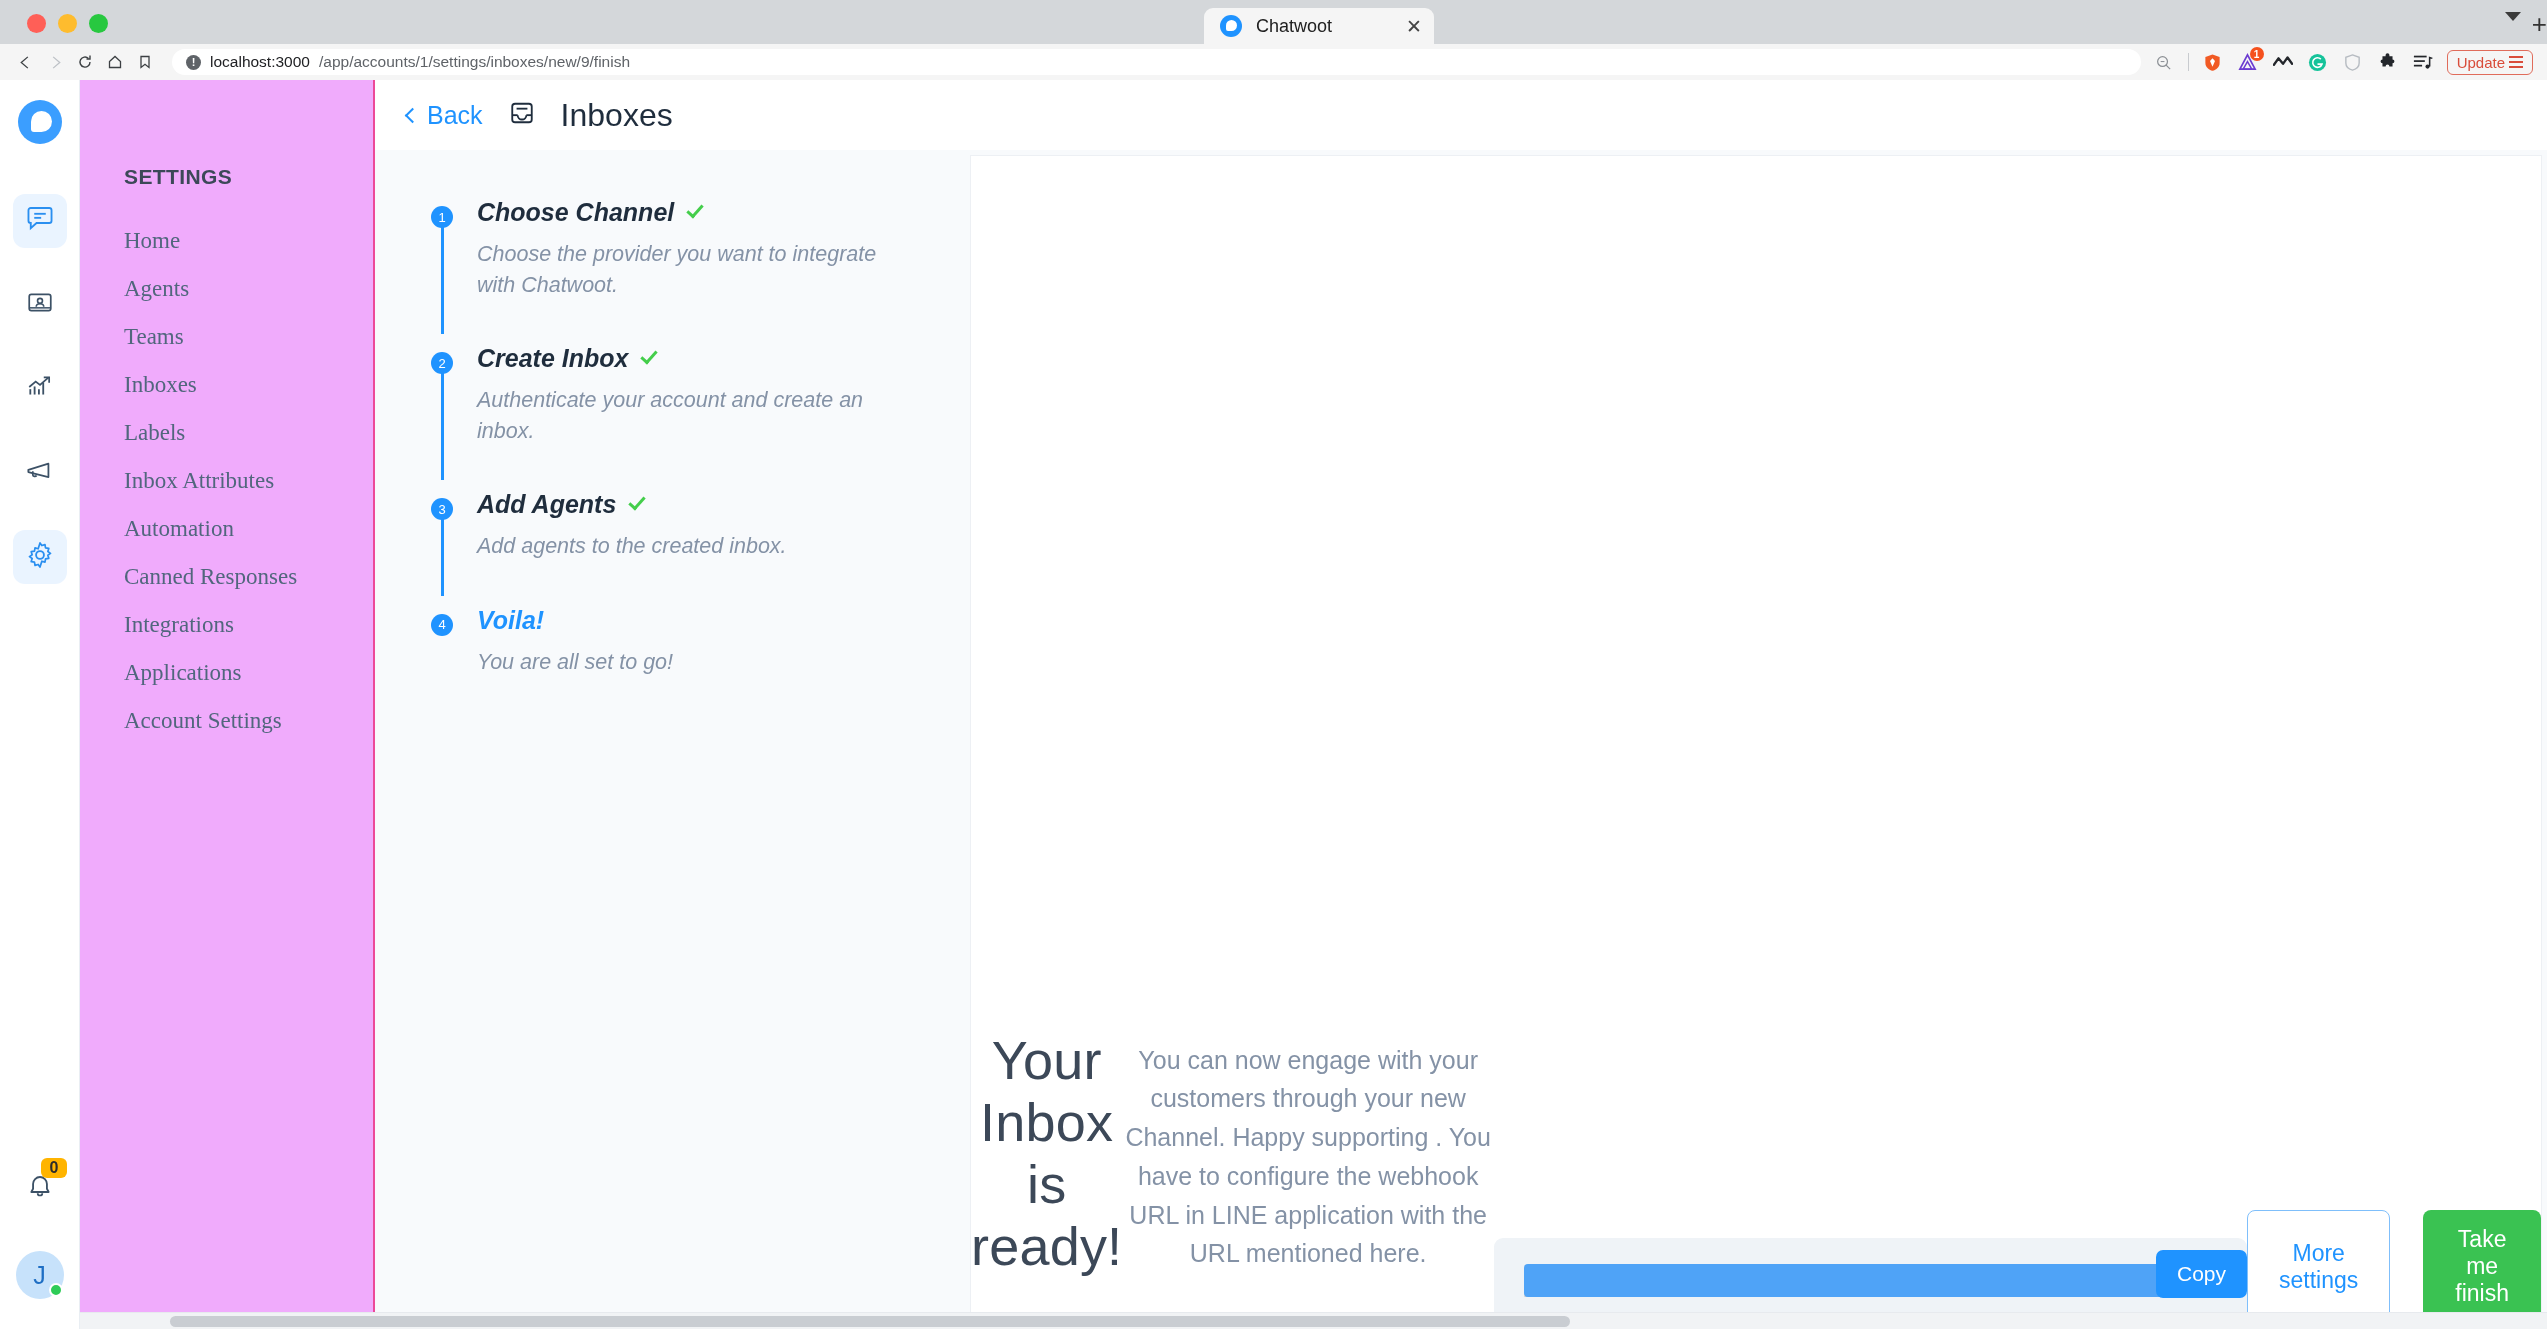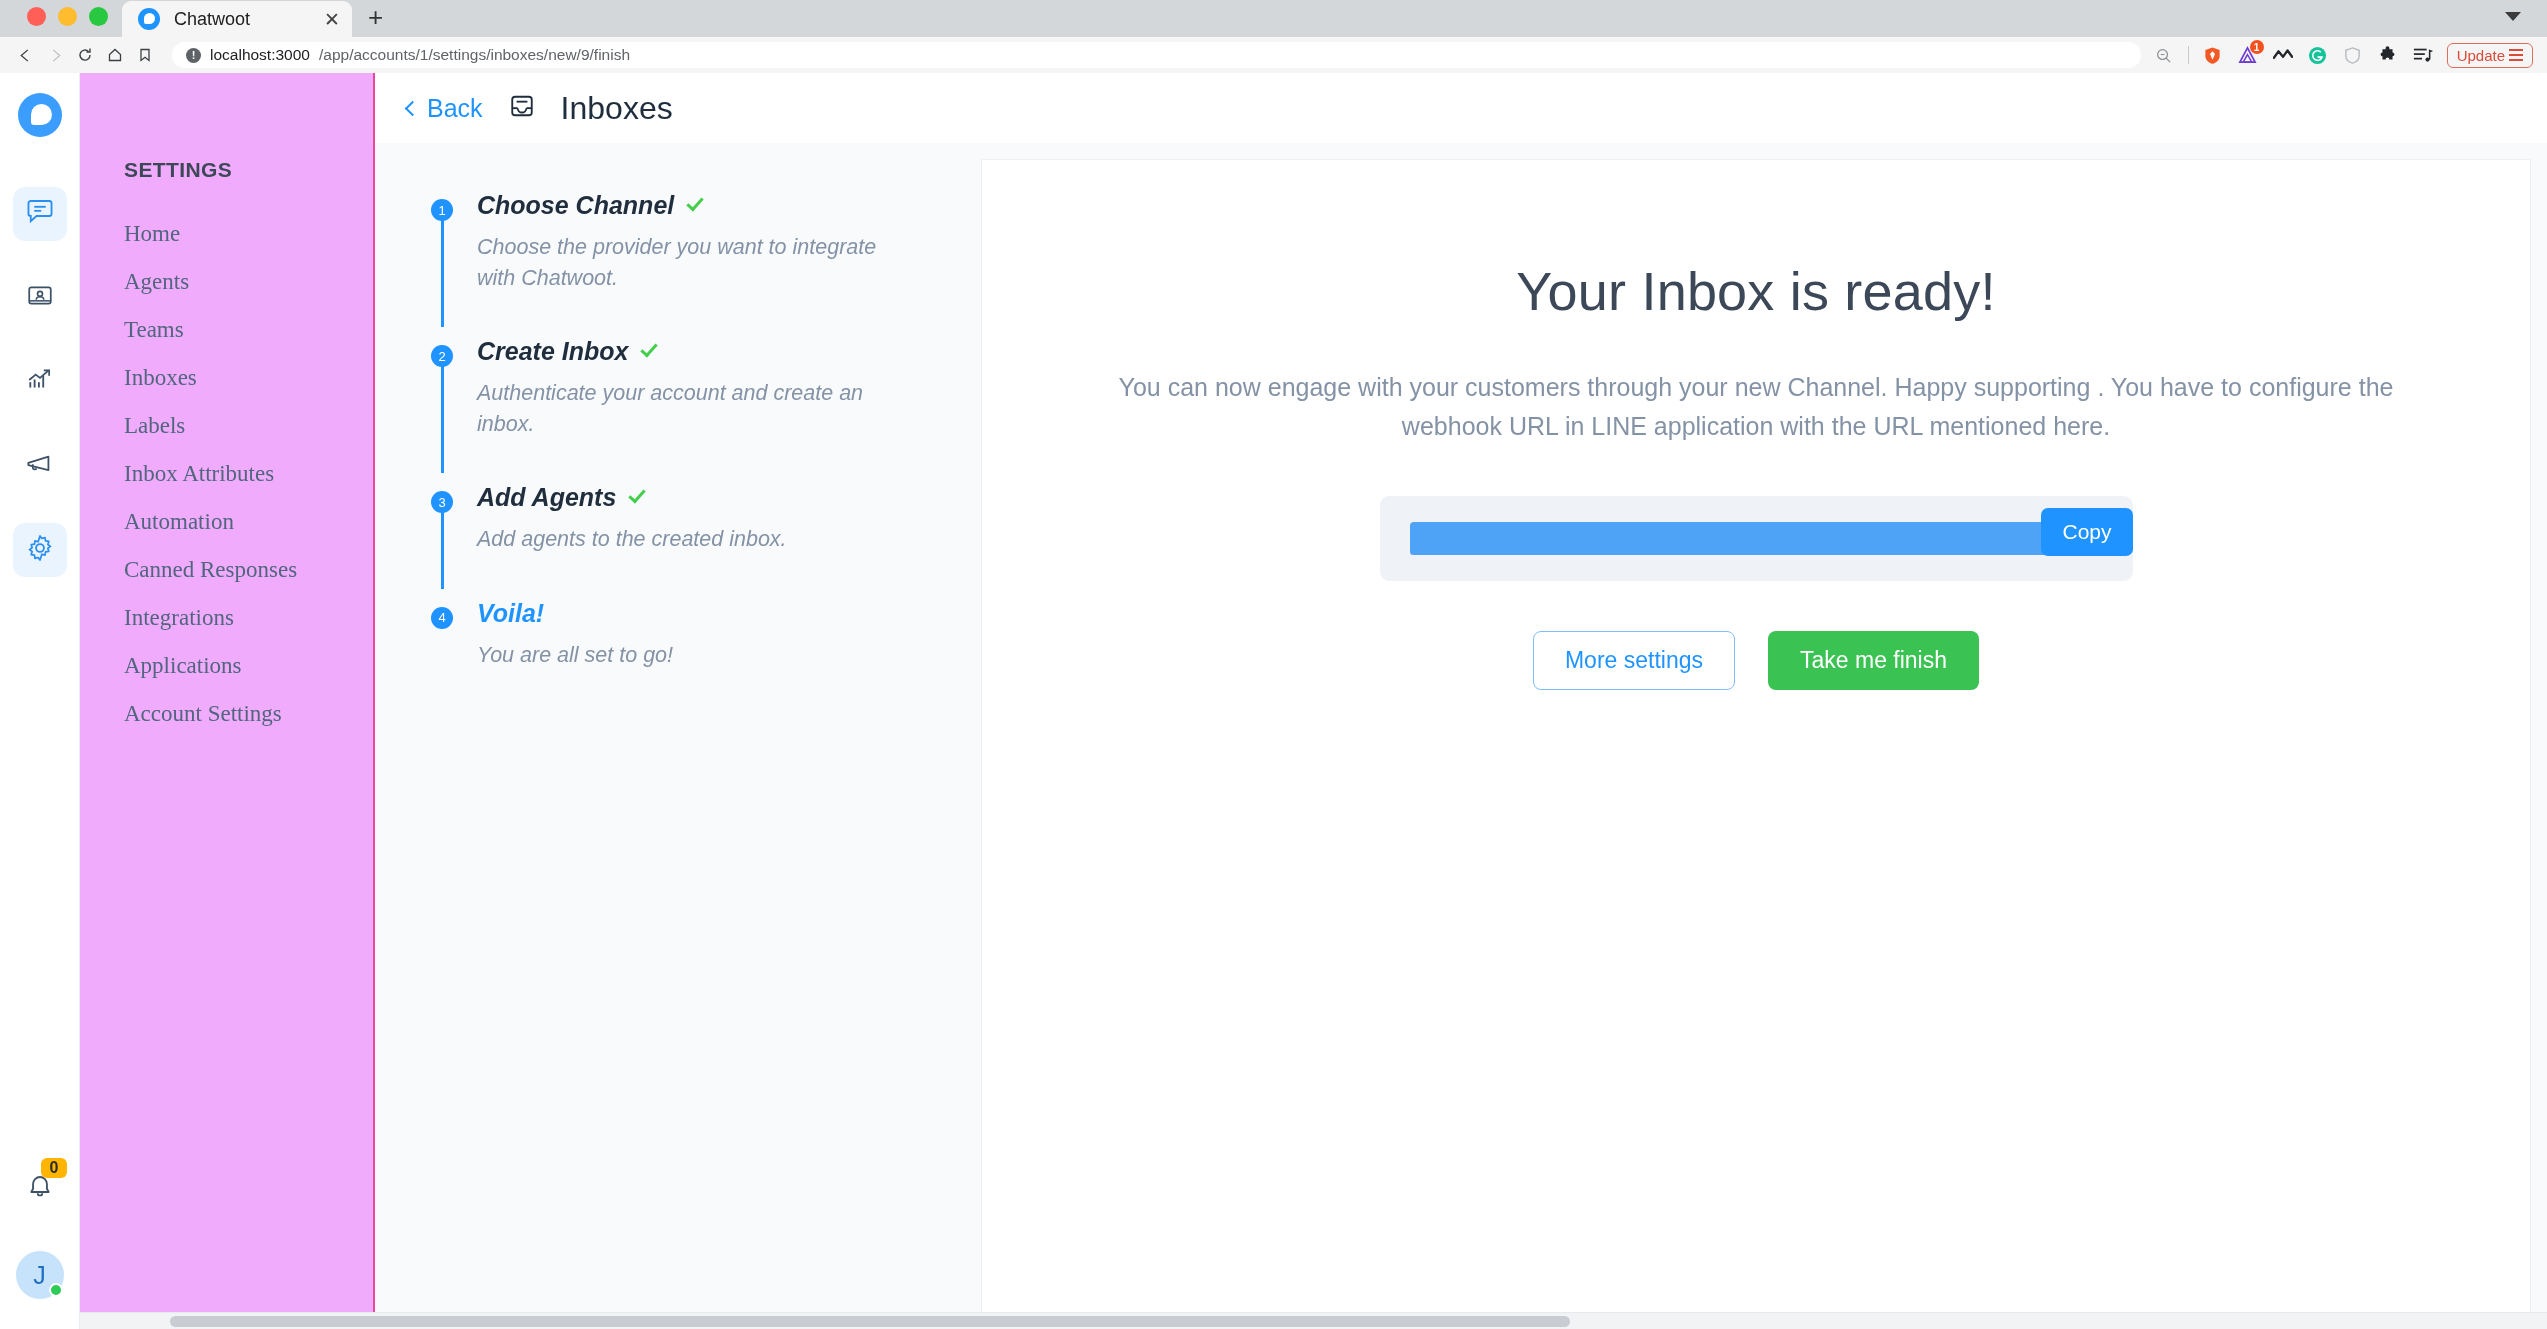--- a/index.html
+++ b/index.html
@@ -14,9 +14,9 @@
   .browser { width: 2547px; height: 1329px; display: flex; flex-direction: column; }
 
   .tabstrip {
-    height: 37px; background: #d4d7da;
+    height: 44px; background: #d4d7da;
     display: flex; align-items: flex-end; padding-left: 23px;
-    position: relative; flex: none;
+    position: relative; flex: none; justify-content: space-between;
   }
   .traffic { display: flex; align-items: center; gap: 12px; height: 42px; padding: 0 14px 0 4px; }
   .dot { width: 19px; height: 19px; border-radius: 50%; }

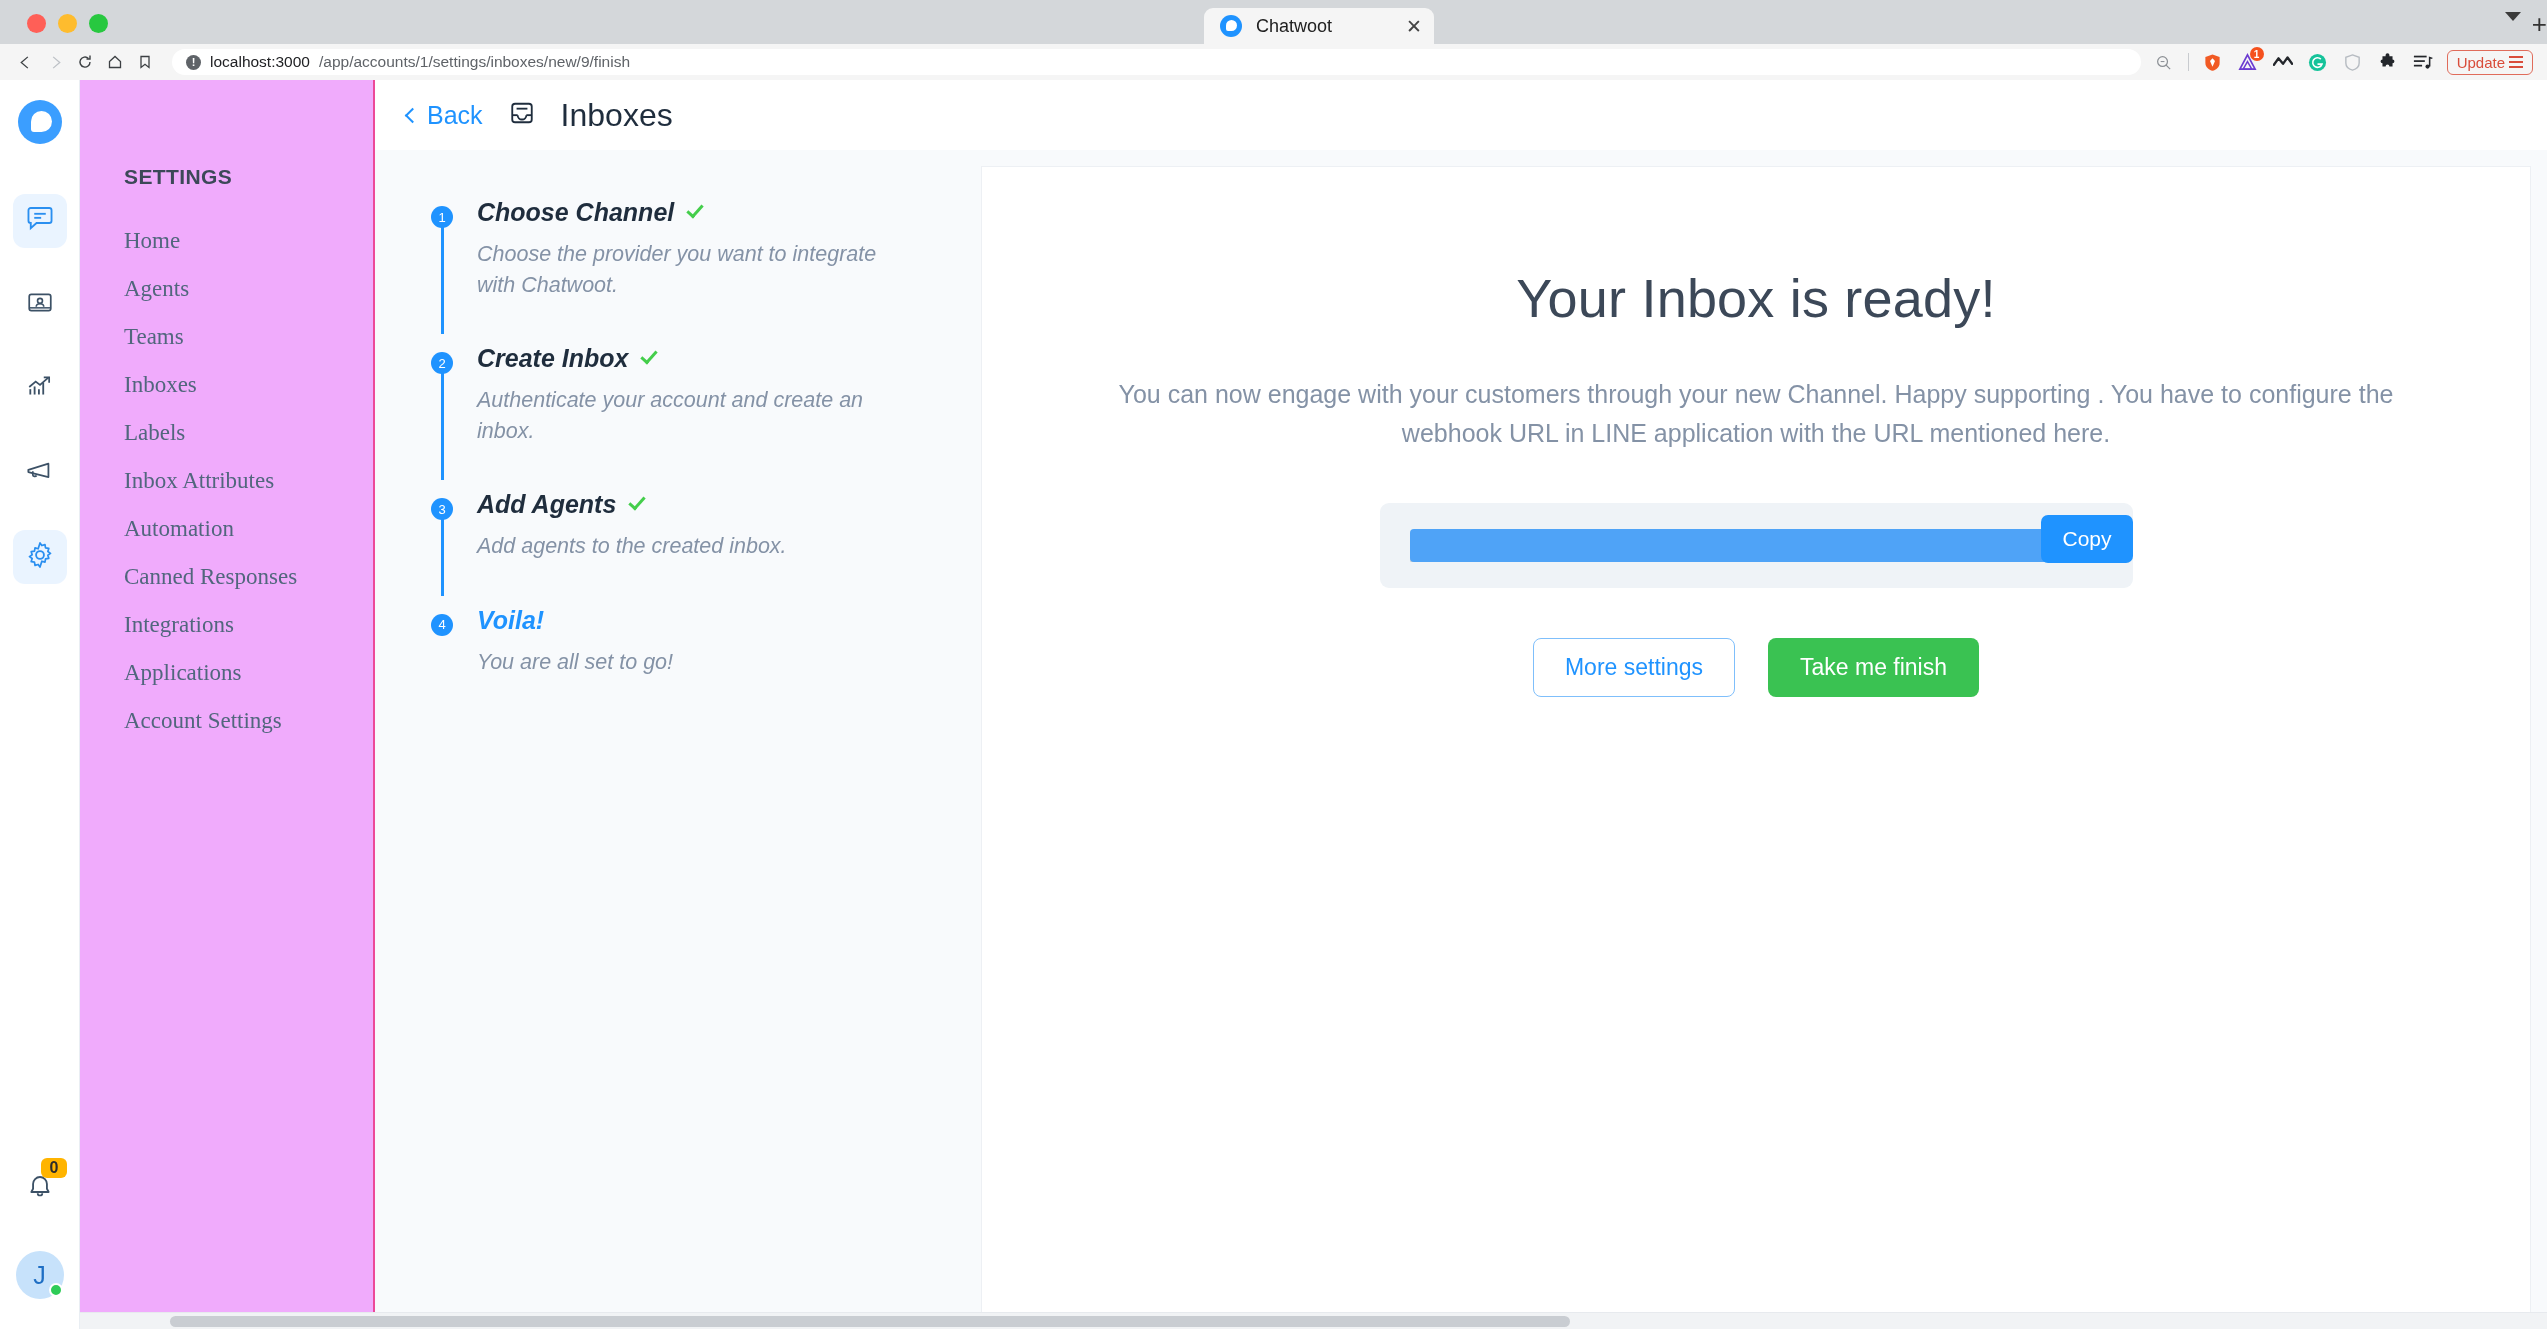--- a/index.html
+++ b/index.html
@@ -181,8 +181,8 @@
 
   
   .finish-panel {
-    flex: 1; background: #fff; border: 1px solid #edf0f4; margin: 16px;
-    padding-top: 100px; display: flex; flex-direction: column; align-items: center;
+    flex: 1; background: #fff; border: 1px solid #edf0f4; margin: 5px;
+    padding-top: 100px; display: flex; flex-direction: row; align-items: flex-end;
     min-width: 0;
   }
   .finish-title {

